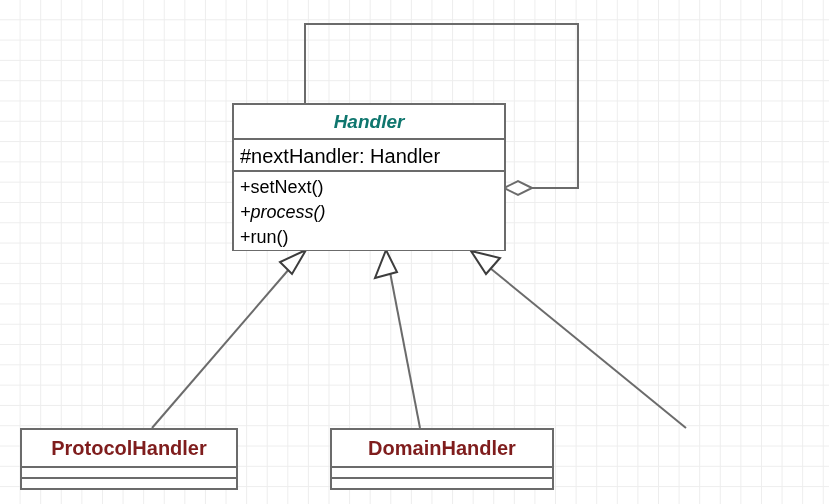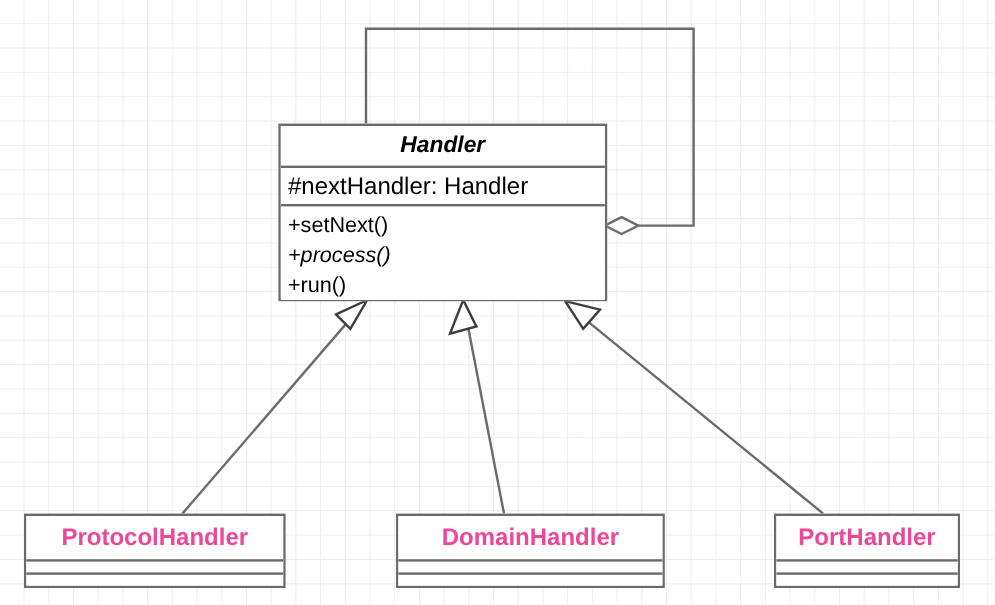--- a/index.html
+++ b/index.html
@@ -57,7 +57,7 @@
     font-style: italic;
     font-weight: bold;
     font-size: 19px;
-    color: #000000;
+    color: #0f766e;
   }
   #handler-attributes {
     height: 32px;

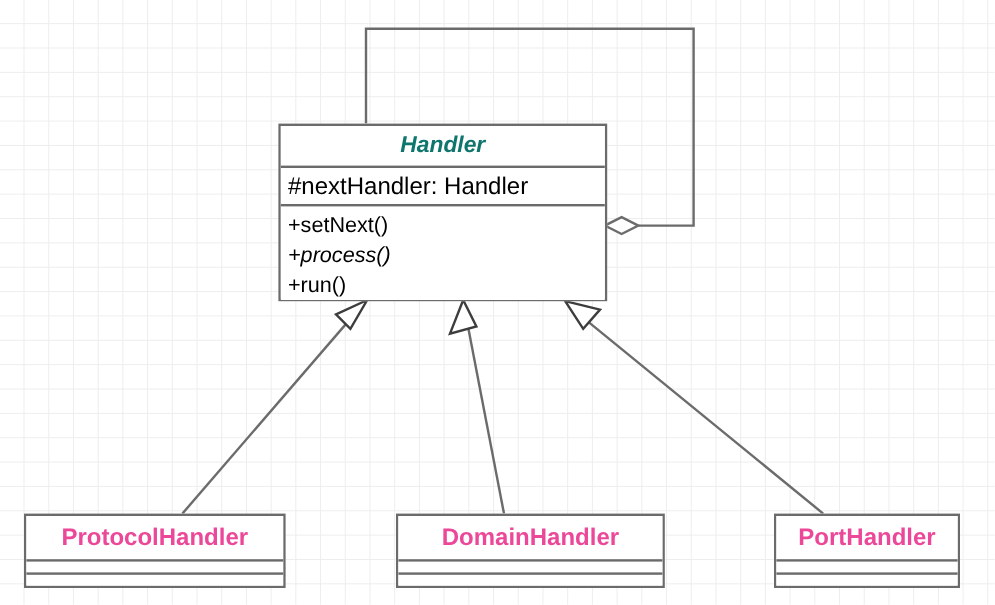--- a/index.html
+++ b/index.html
@@ -86,7 +86,7 @@
     text-align: center;
     font-weight: bold;
     font-size: 20px;
-    color: #ec4899;
+    color: #7f1d1d;
   }
   .subclass-empty {
     height: 11px;

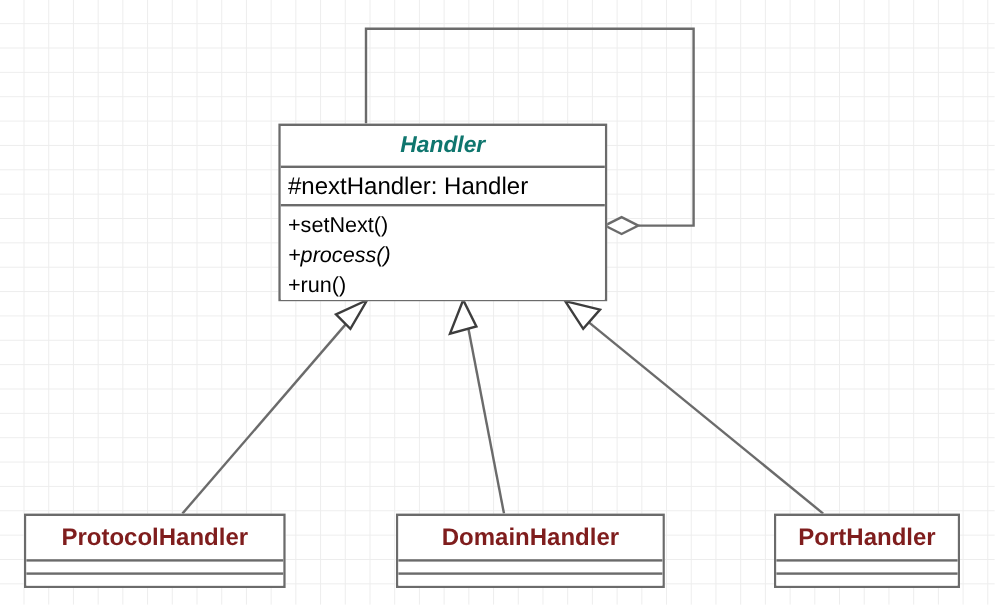--- a/index.html
+++ b/index.html
@@ -152,11 +152,6 @@
     <div class="compartment sep subclass-empty"></div>
   </div>
 
-  <div class="uml-box" id="port-handler-class">
-    <div class="compartment subclass-title">PortHandler</div>
-    <div class="compartment sep subclass-empty"></div>
-    <div class="compartment sep subclass-empty"></div>
-  </div>
 
 </div>
 

